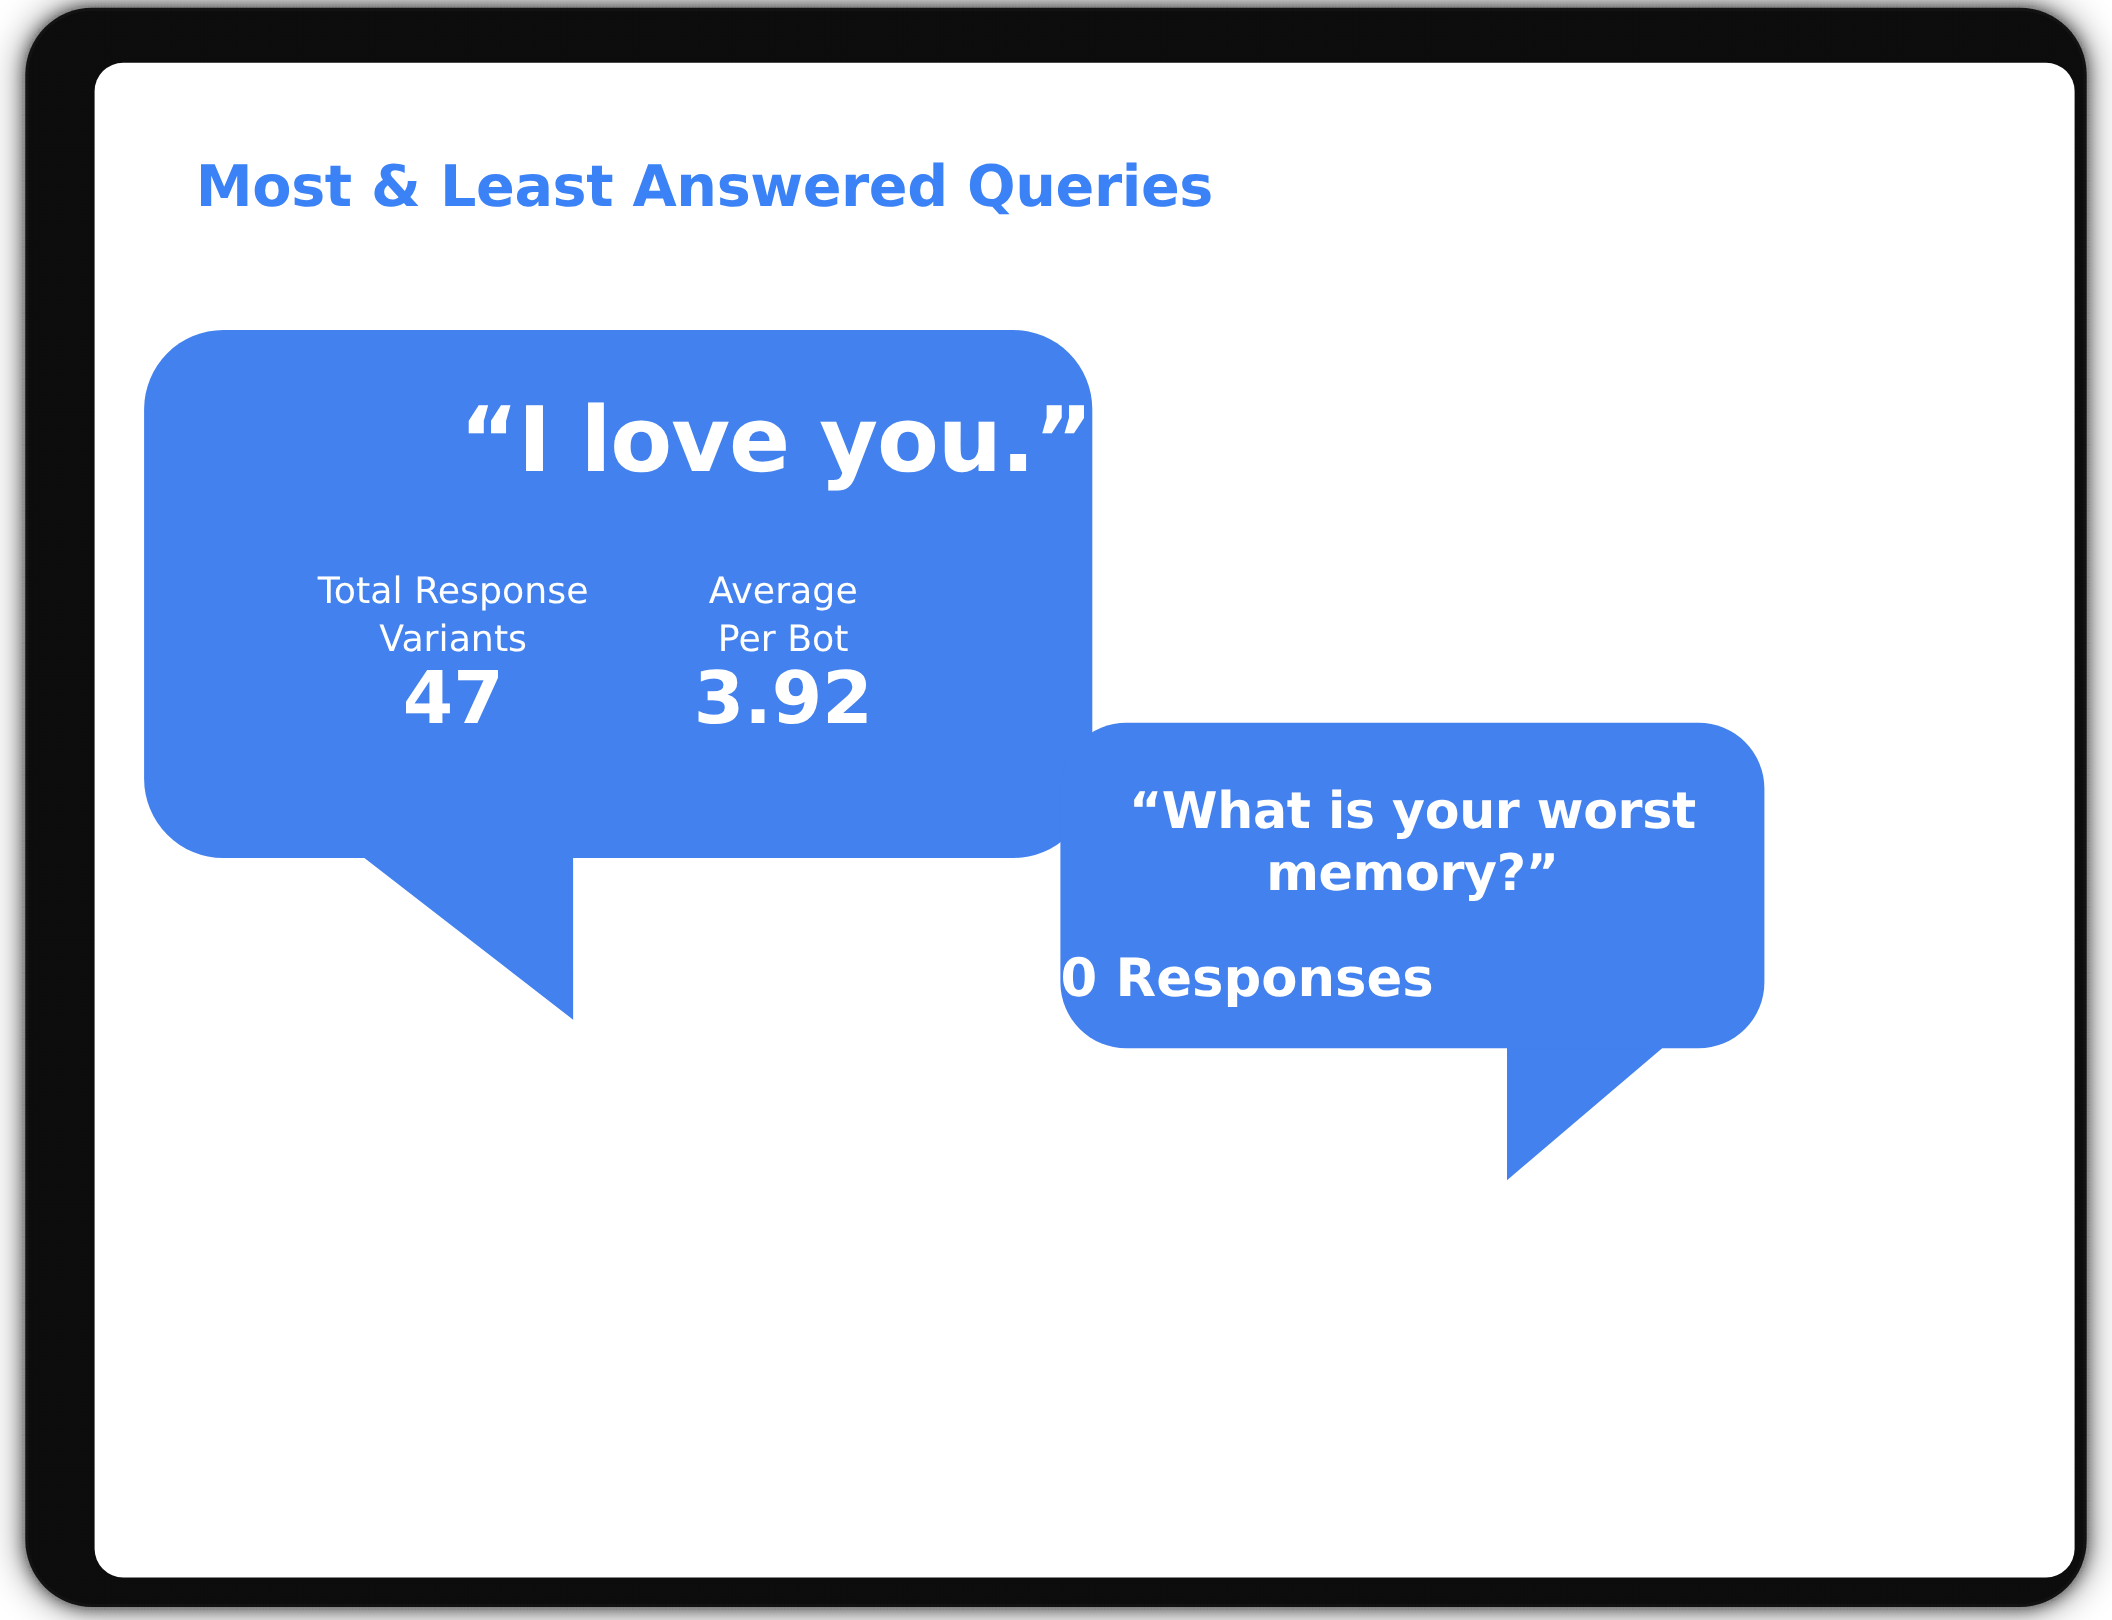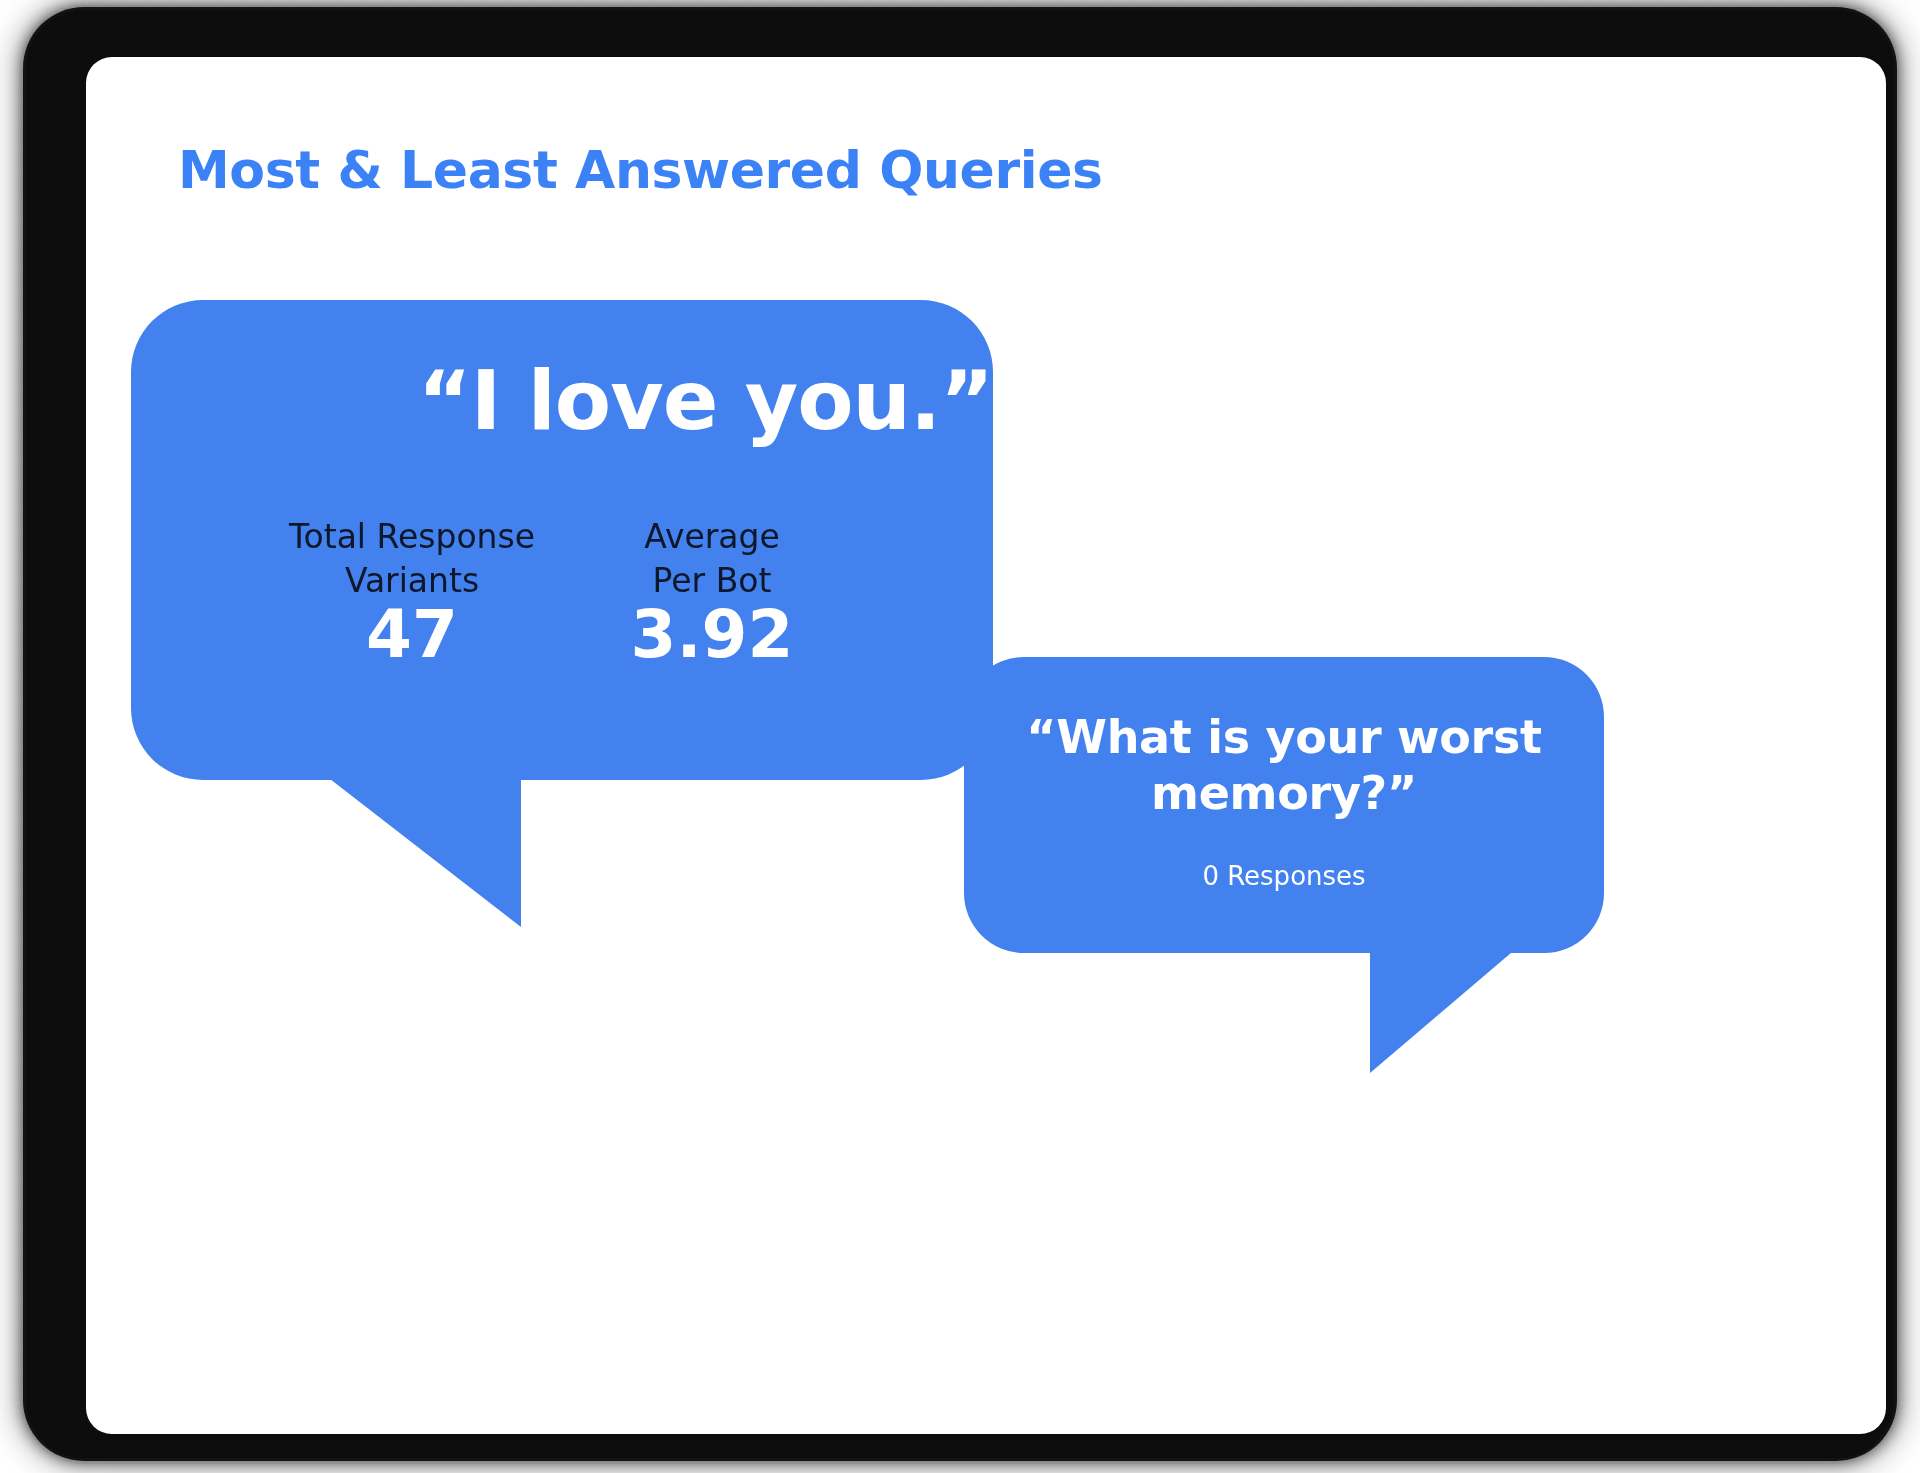--- a/index.html
+++ b/index.html
@@ -136,7 +136,7 @@
     font-size: 33px;
     font-weight: 400;
     line-height: 1.32;
-    color: #0f172a;
+    color: #ffffff;
     white-space: pre-line;
   }
   .stat-value {

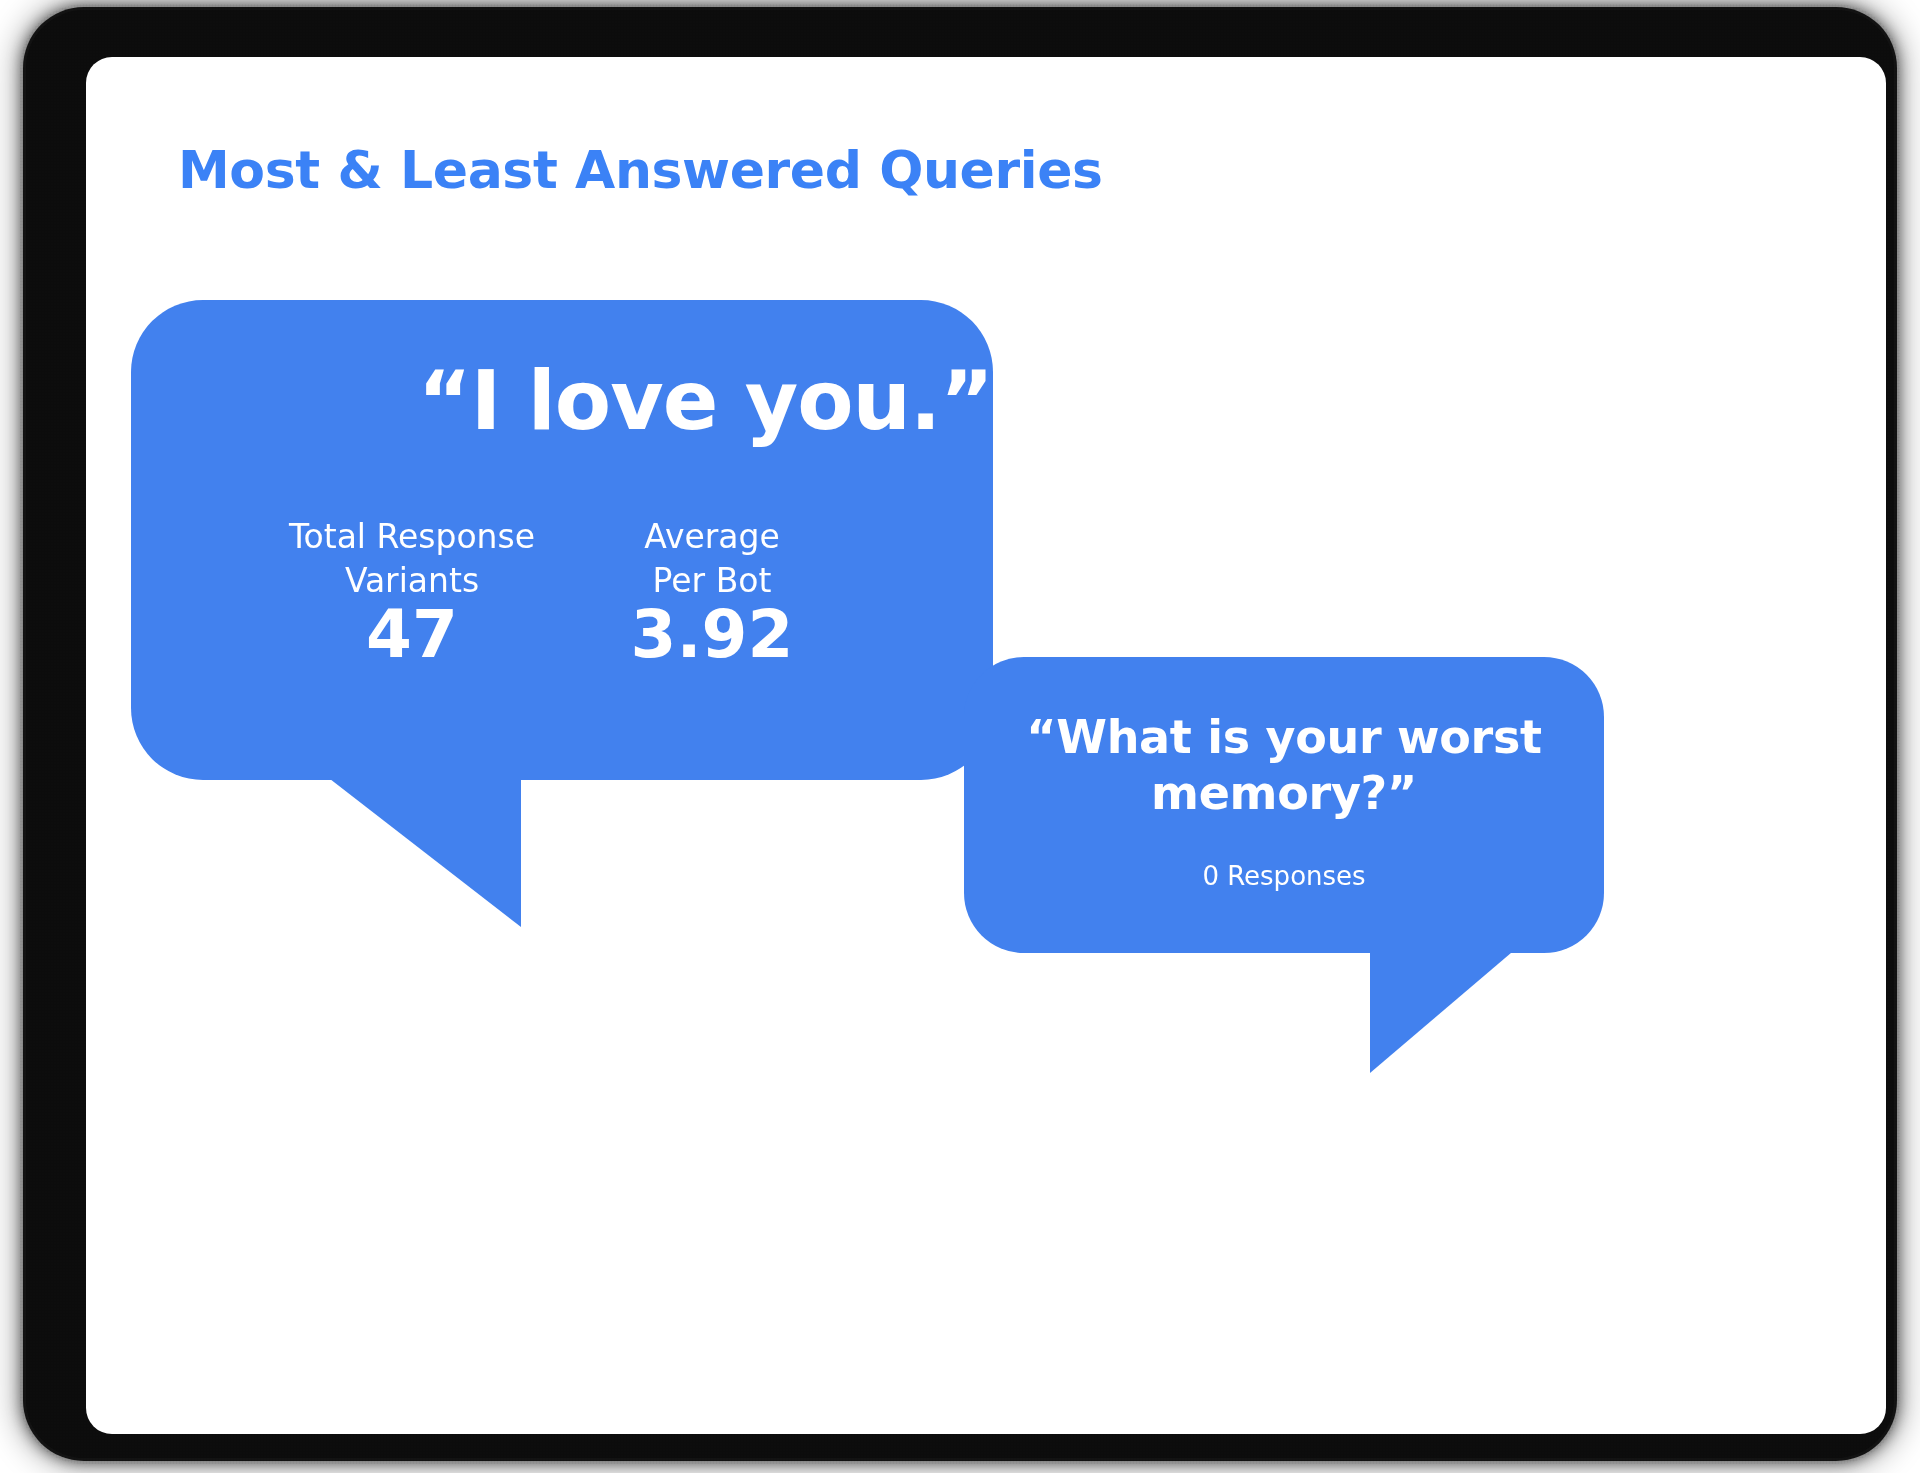--- a/index.html
+++ b/index.html
@@ -183,9 +183,8 @@
     left: 0;
     top: 204px;
     width: 100%;
-    text-align: center;
-    font-size: 26px;
-    font-weight: 400;
+    font-size: 48px;
+    font-weight: 700;
     color: #ffffff;
   }
 </style>

